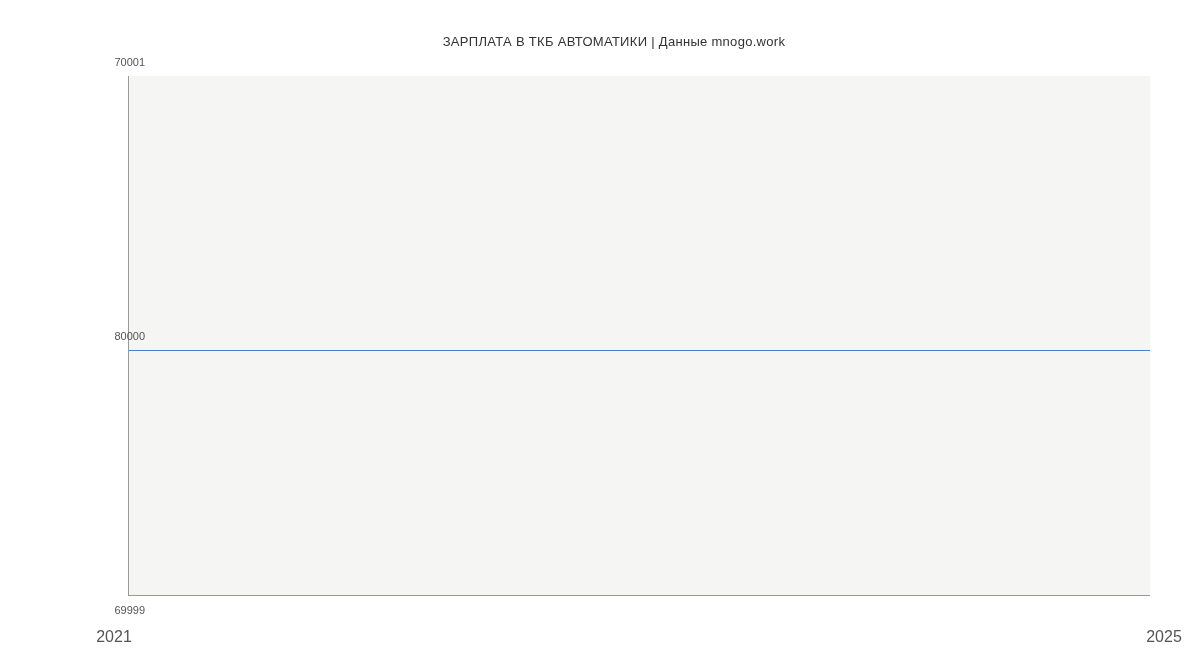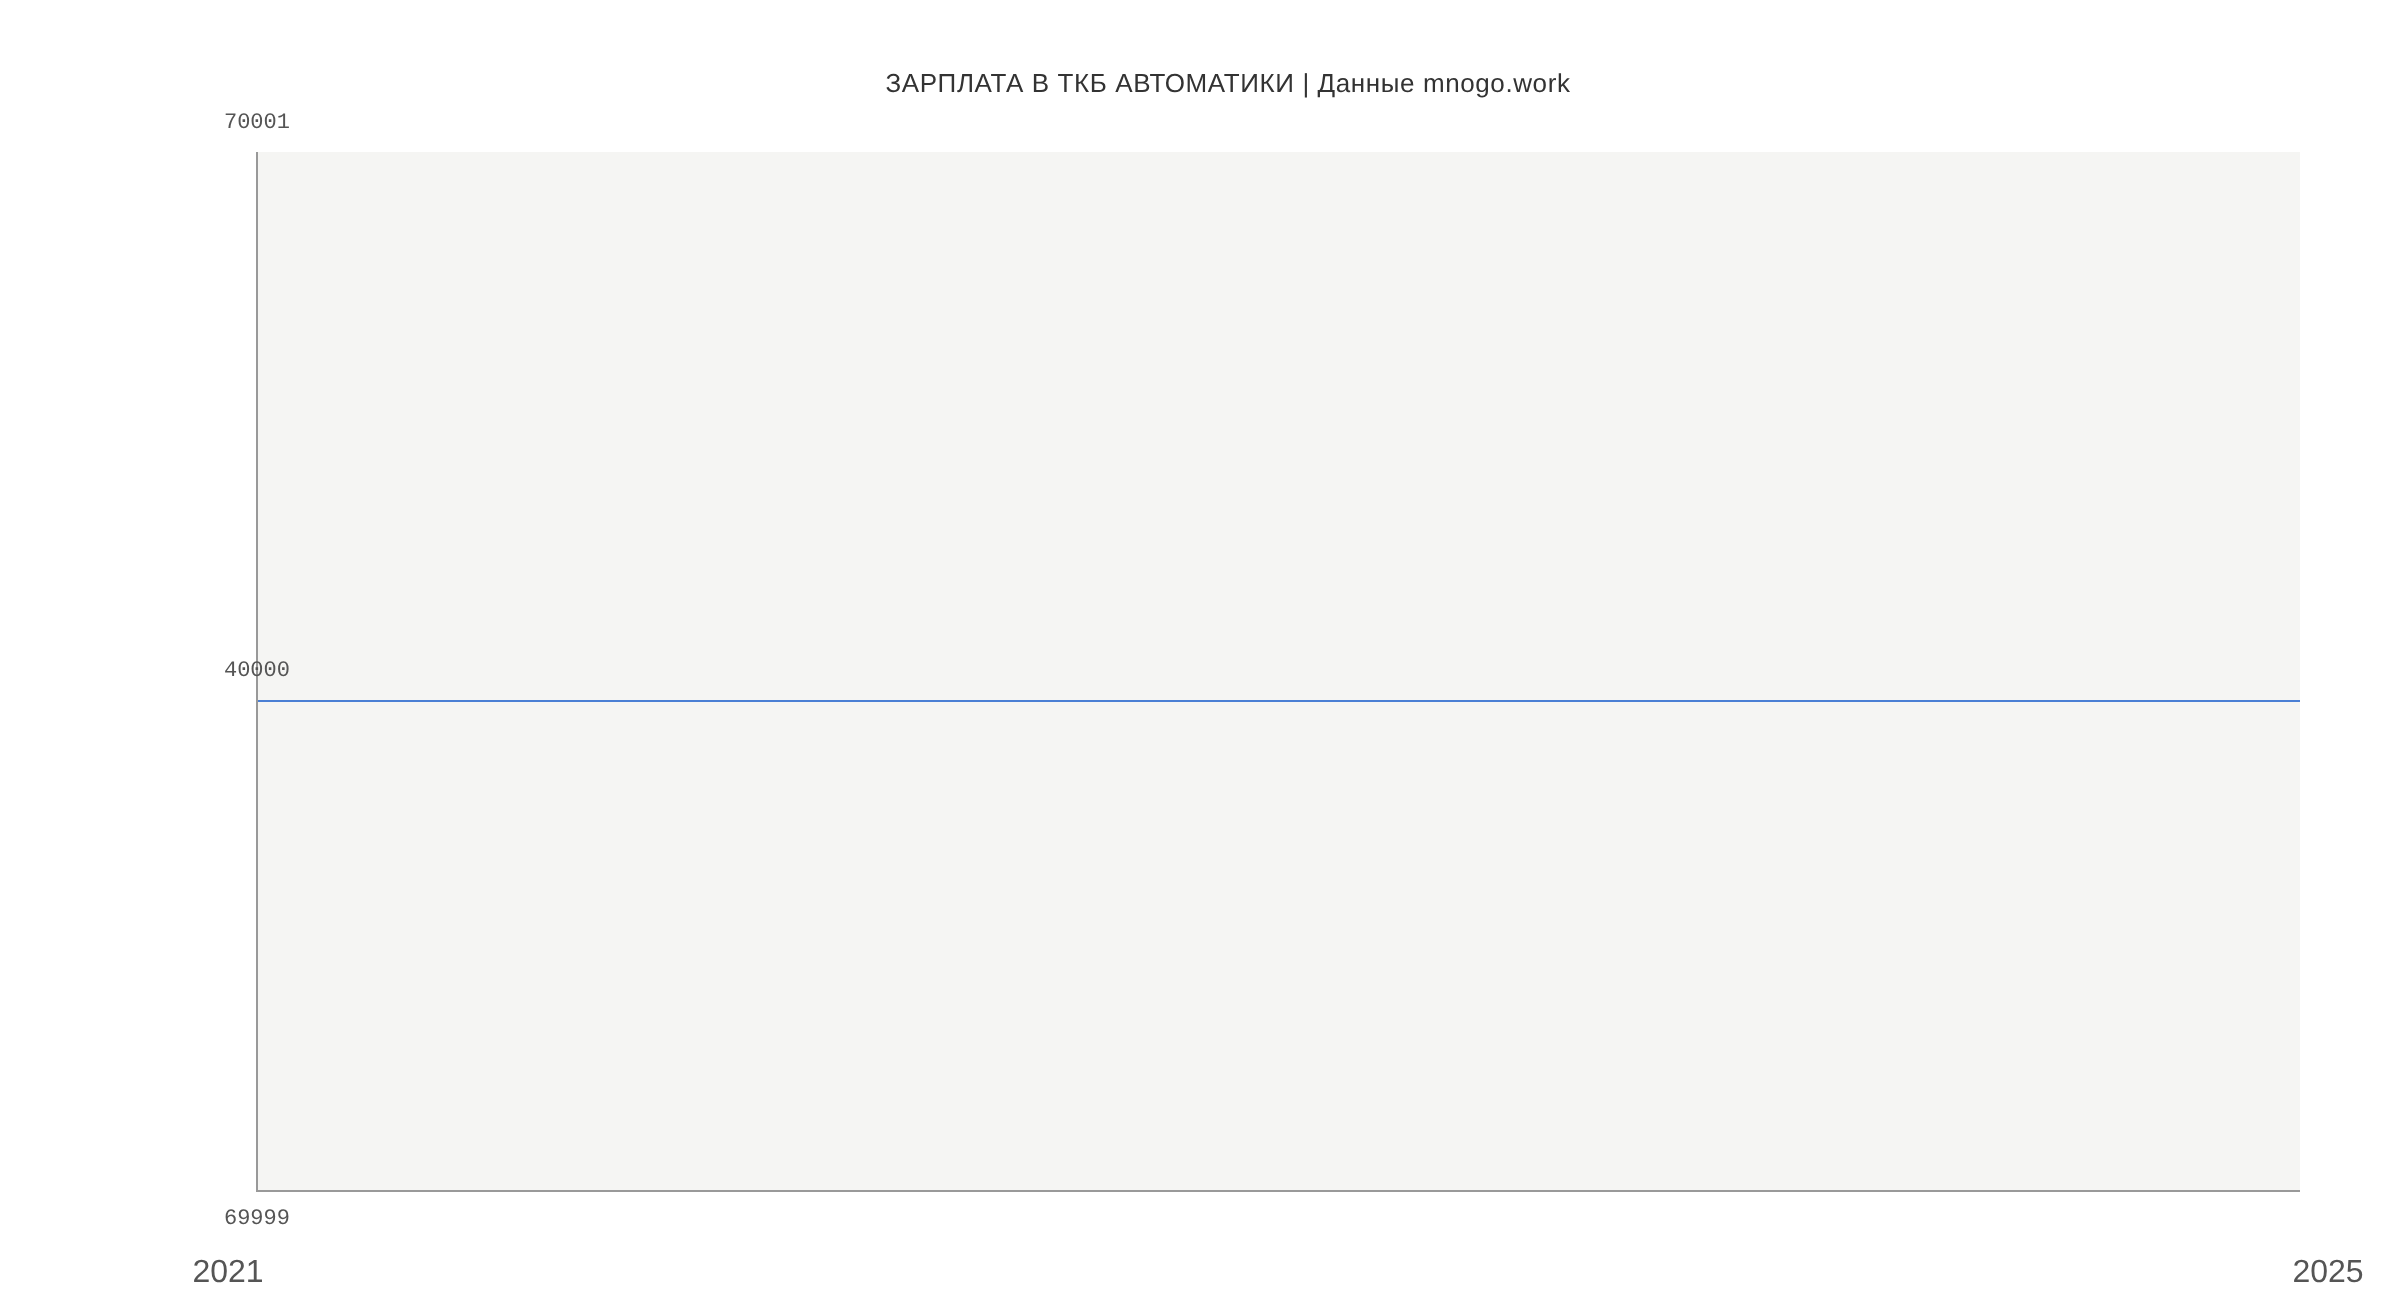--- a/index.html
+++ b/index.html
@@ -46,7 +46,6 @@
       color: #555;
       transform: translateY(-50%);
       white-space: nowrap;
-      font-family: Liberation Mono, monospace;
     }
     .x-tick {
       position: absolute;

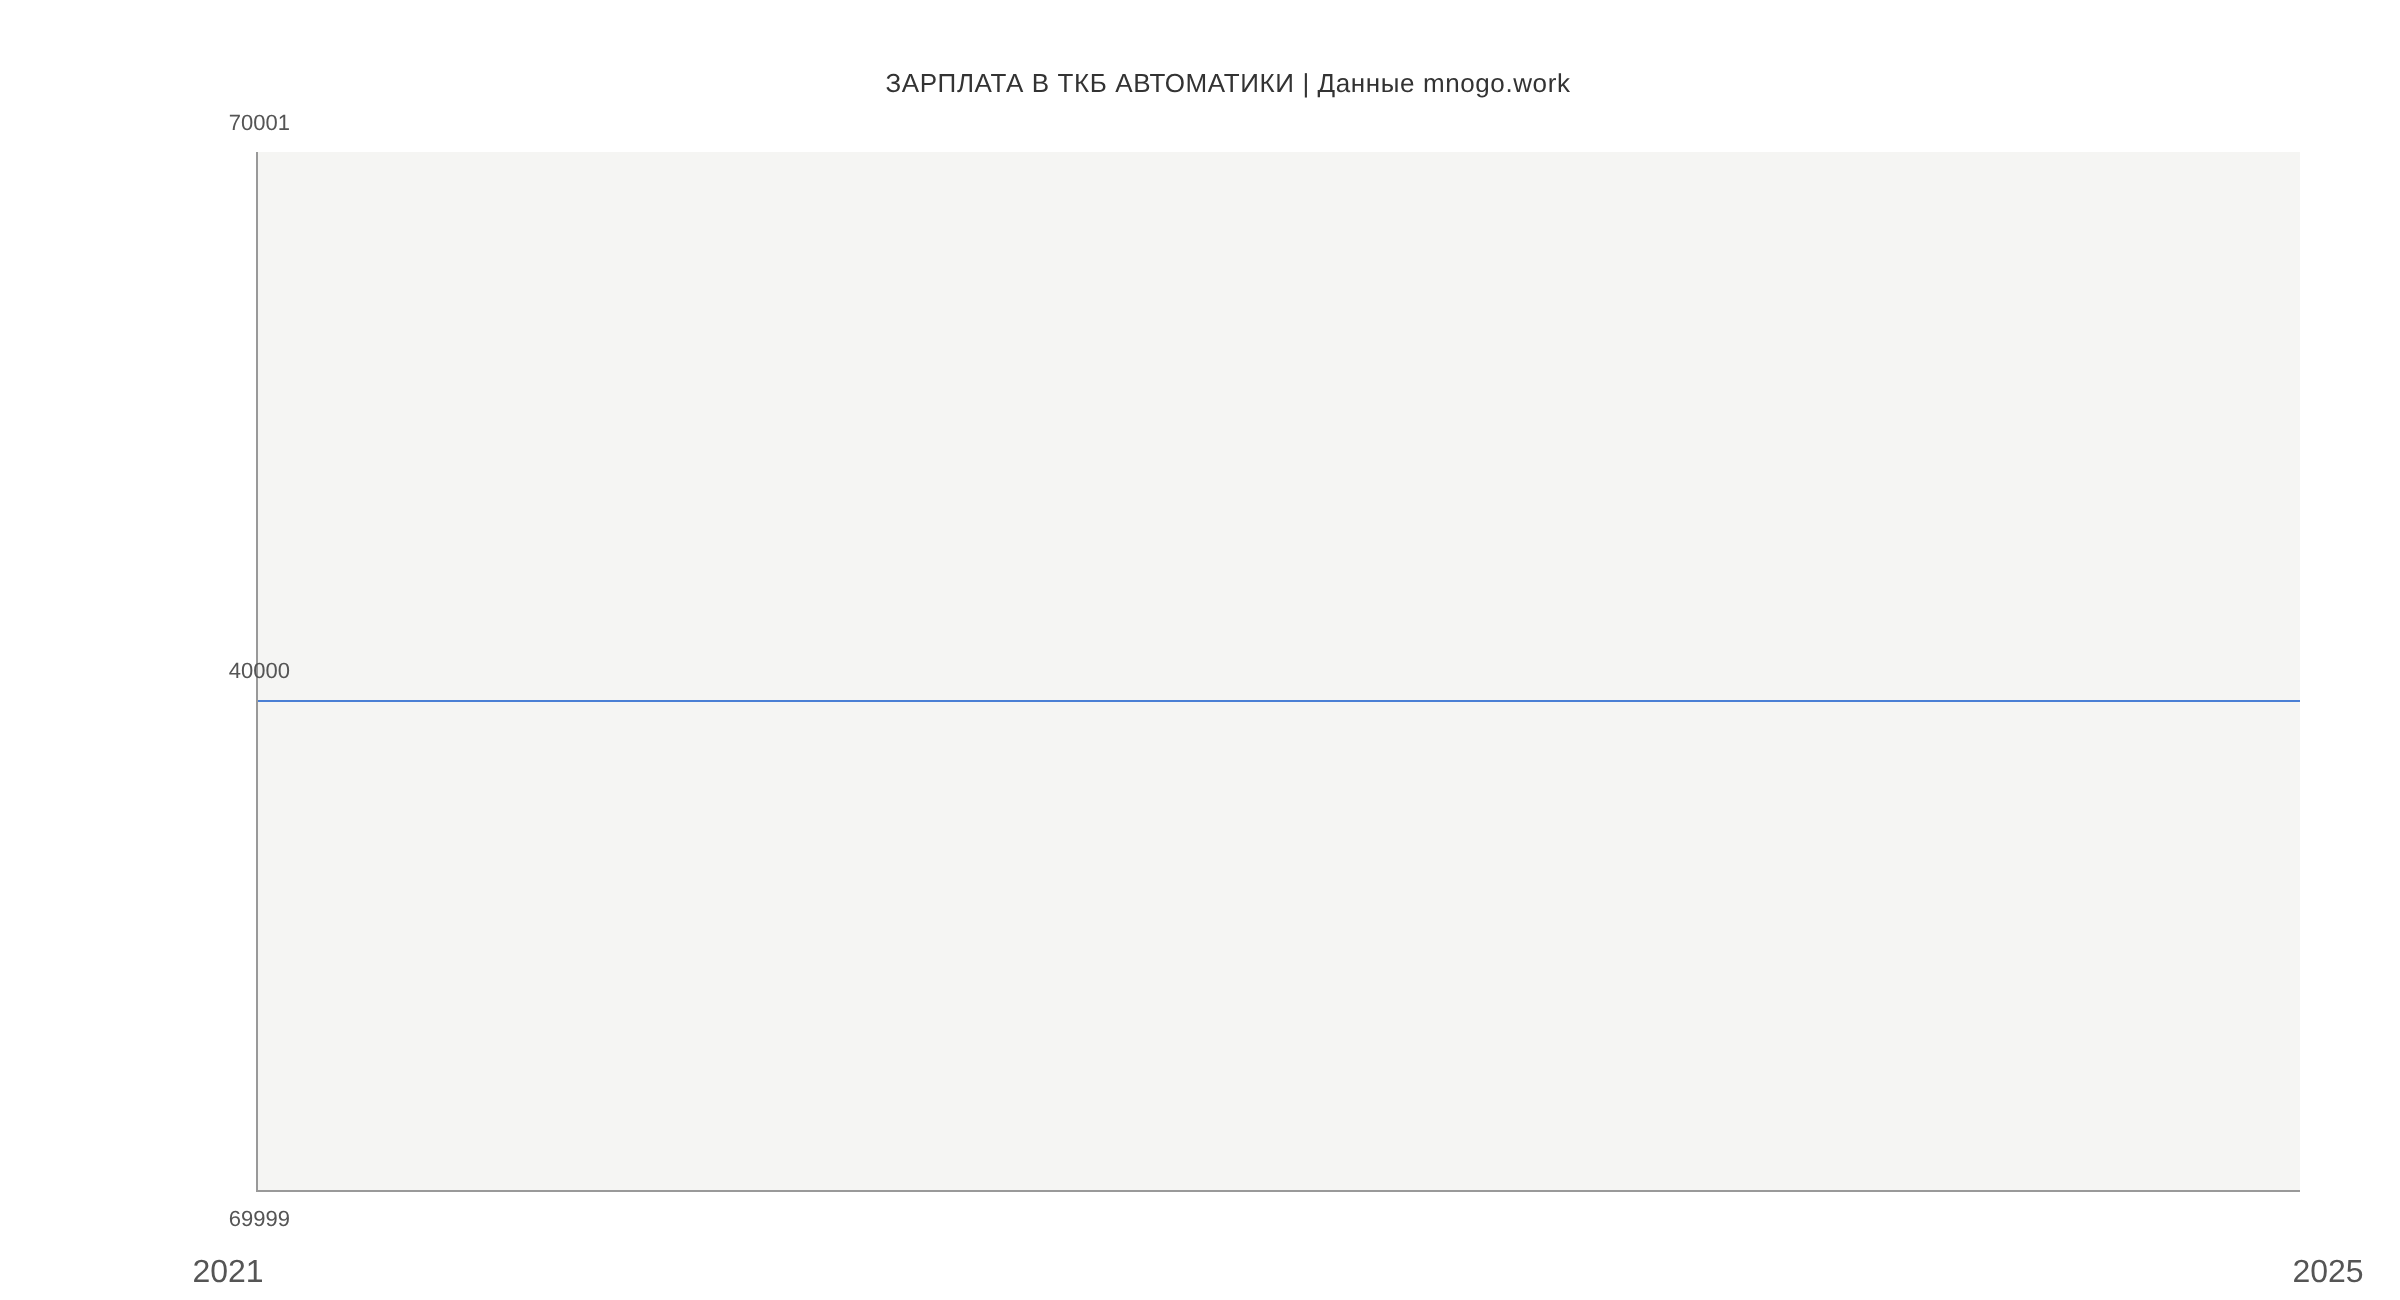--- a/index.html
+++ b/index.html
@@ -67,7 +67,7 @@
 </div>
 
 <div class="y-tick" id="ytick-2" style="top: 48px;">70001</div>
-<div class="y-tick" id="ytick-1" style="top: 322px;">40000</div>
+<div class="y-tick" id="ytick-1" style="top: 322px;">80000</div>
 <div class="y-tick" id="ytick-0" style="top: 596px; margin-left: 16px;">69999</div>
 
 <div class="x-tick" id="xtick-0" style="left: 100px;">2021</div>

